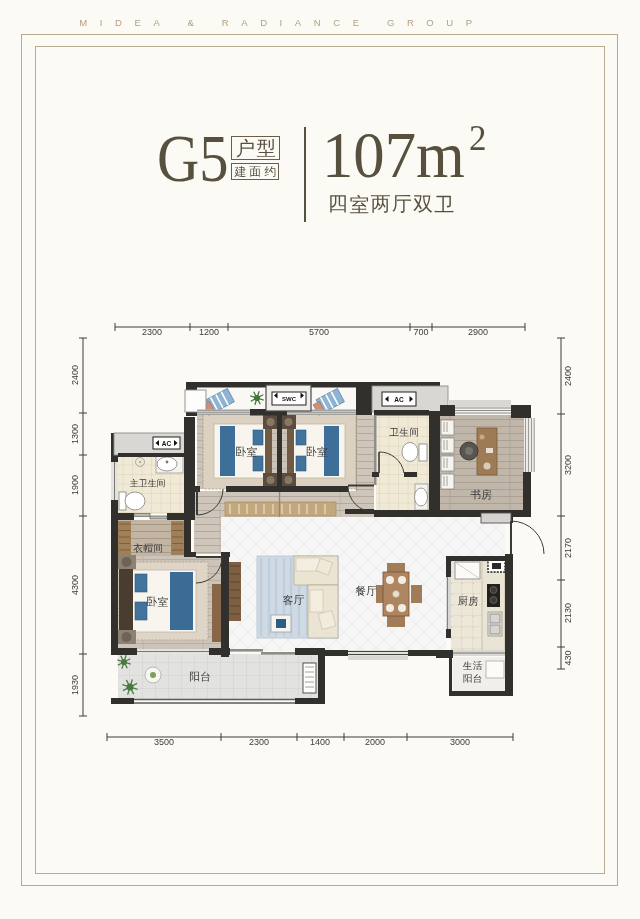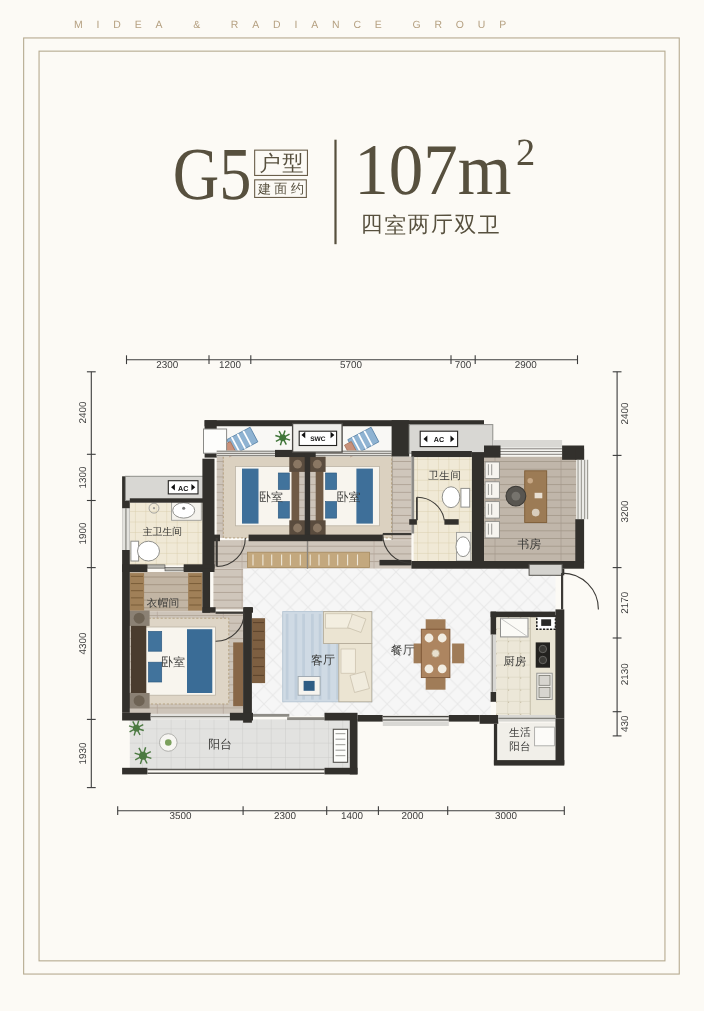--- a/index.html
+++ b/index.html
@@ -6,7 +6,7 @@
 .abs{position:absolute}
 </style></head>
 <body>
-<div class="abs" style="left:4px;top:17px;width:532px;text-align:center;font-family:'Liberation Sans',sans-serif;font-size:9.5px;color:#b5a081;letter-spacing:12.6px">MIDEA&nbsp;&amp;&nbsp;RADIANCE&nbsp;GROUP</div>
+<div class="abs" style="left:16px;top:17px;width:532px;text-align:center;font-family:'Liberation Sans',sans-serif;font-size:9.5px;color:#b5a081;letter-spacing:12.6px">MIDEA&nbsp;&amp;&nbsp;RADIANCE&nbsp;GROUP</div>
 <div class="abs" style="left:21px;top:34px;width:597px;height:852px;border:1px solid #b6aa90"></div>
 <div class="abs" style="left:35px;top:46px;width:570px;height:828px;border:1px solid #b6aa90"></div>
 

